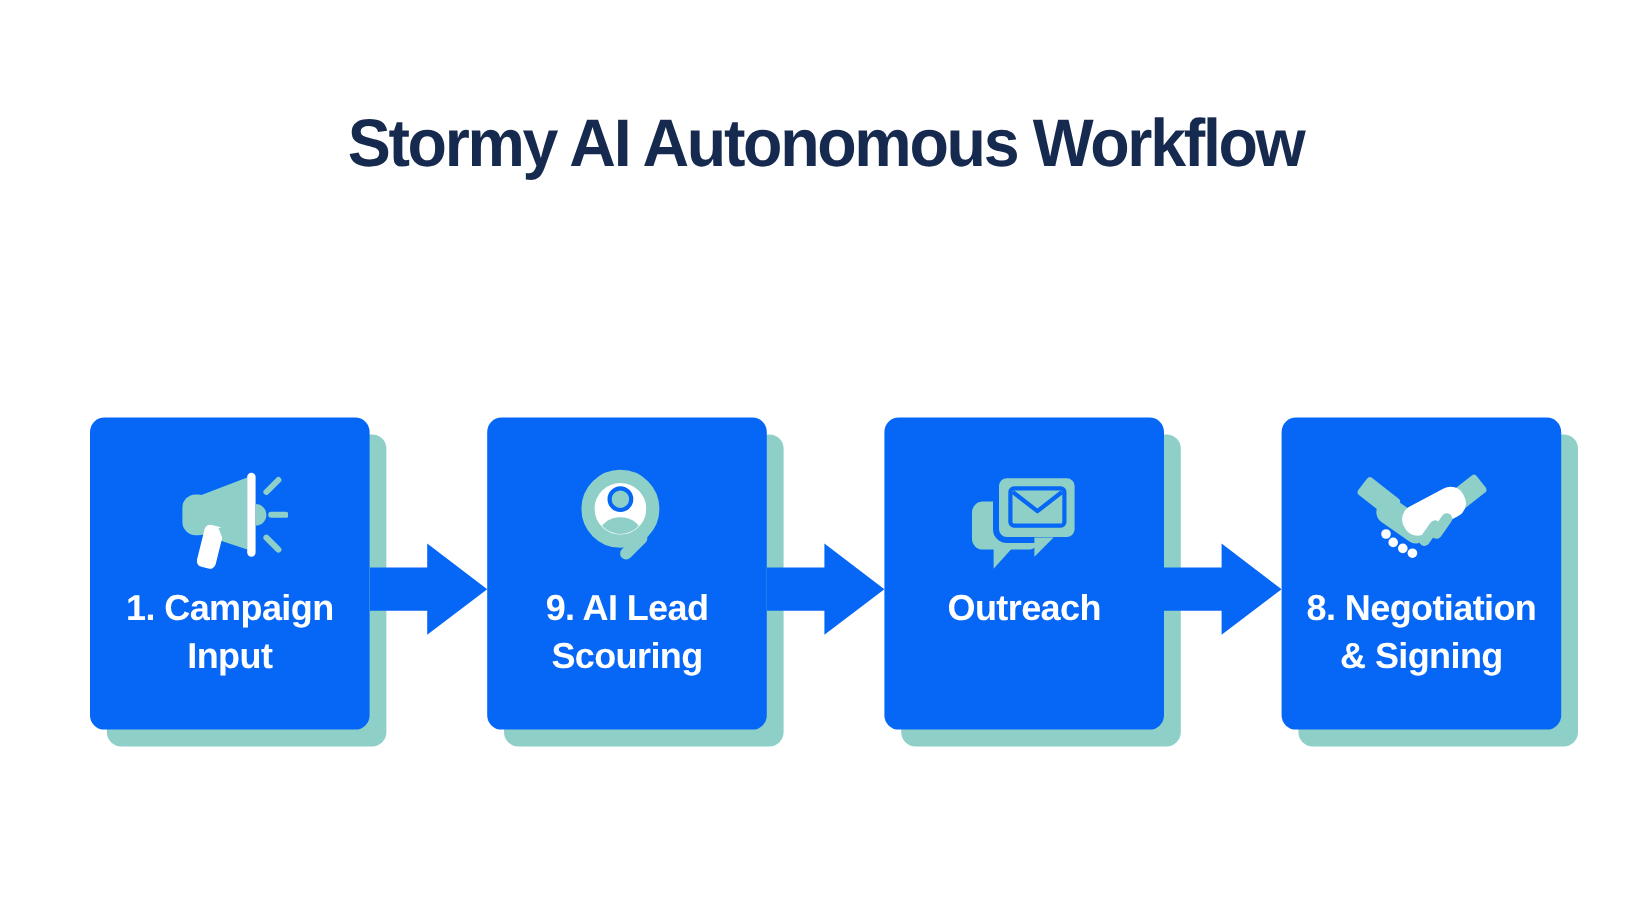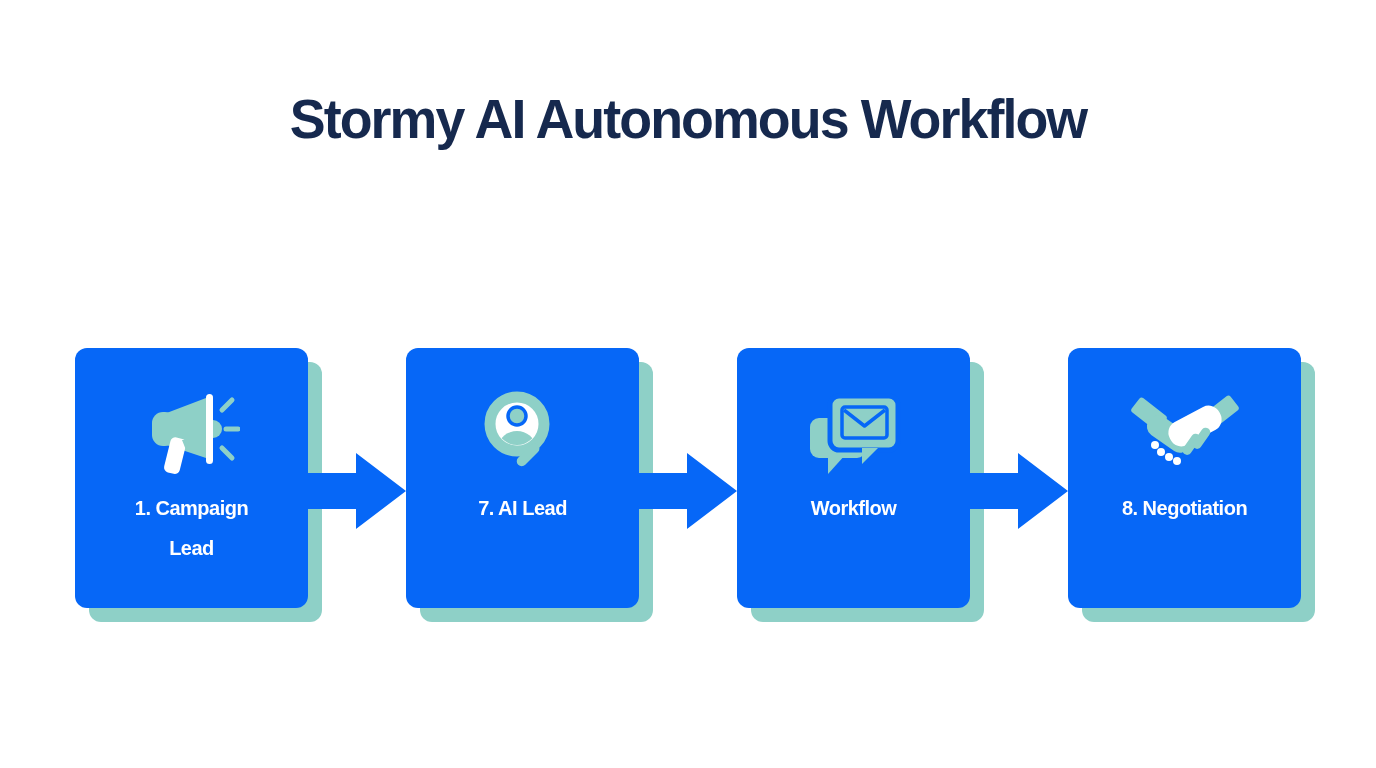--- a/index.html
+++ b/index.html
@@ -58,7 +58,7 @@
   .step-label{
     color:var(--white);
     font-weight:bold;
-    font-size:20px;
+    font-size:30px;
     line-height:40px;
     text-align:center;
     letter-spacing:-0.5px;

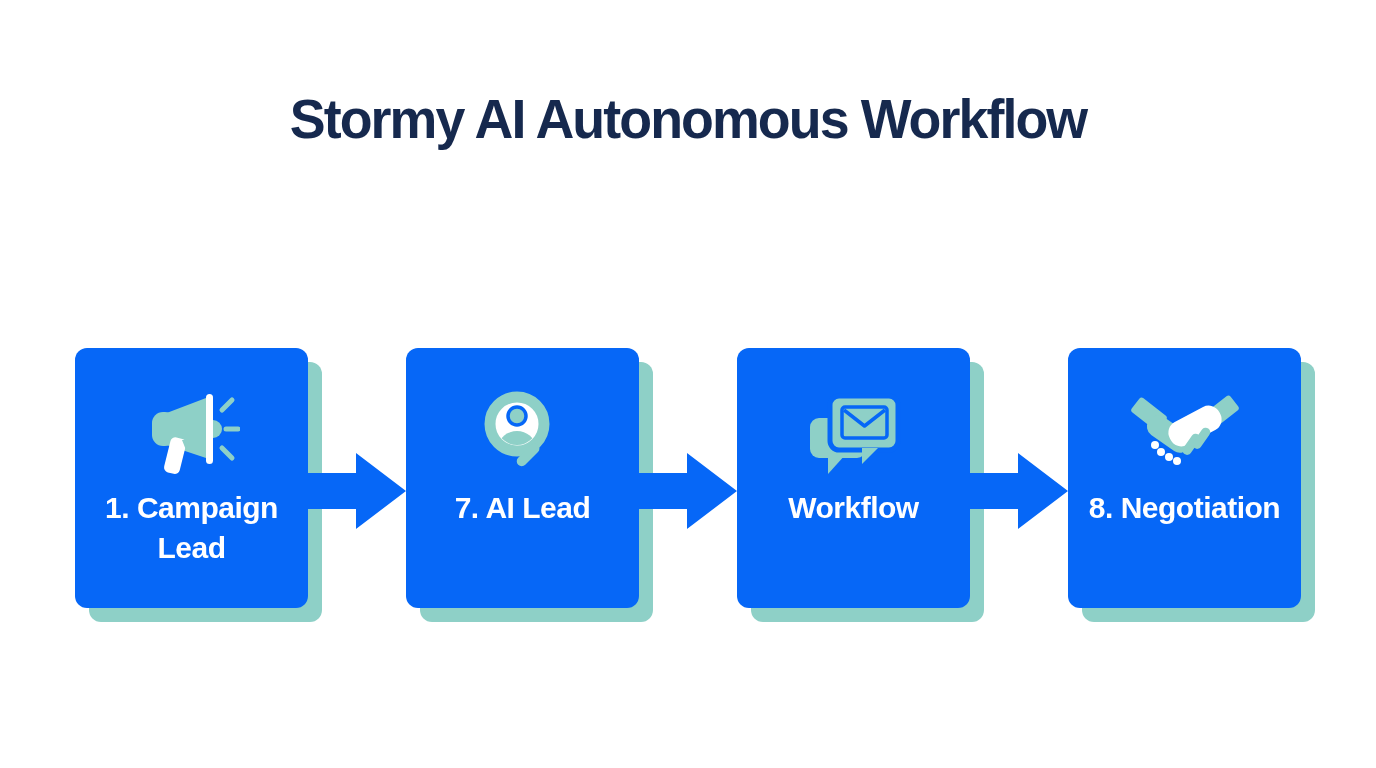--- a/index.html
+++ b/index.html
@@ -133,7 +133,7 @@
         </svg>
       </div>
       <div class="step-label">
-        <div>7. AI Lead</div>
+        <div>9. AI Lead</div>
       </div>
     </div>
 

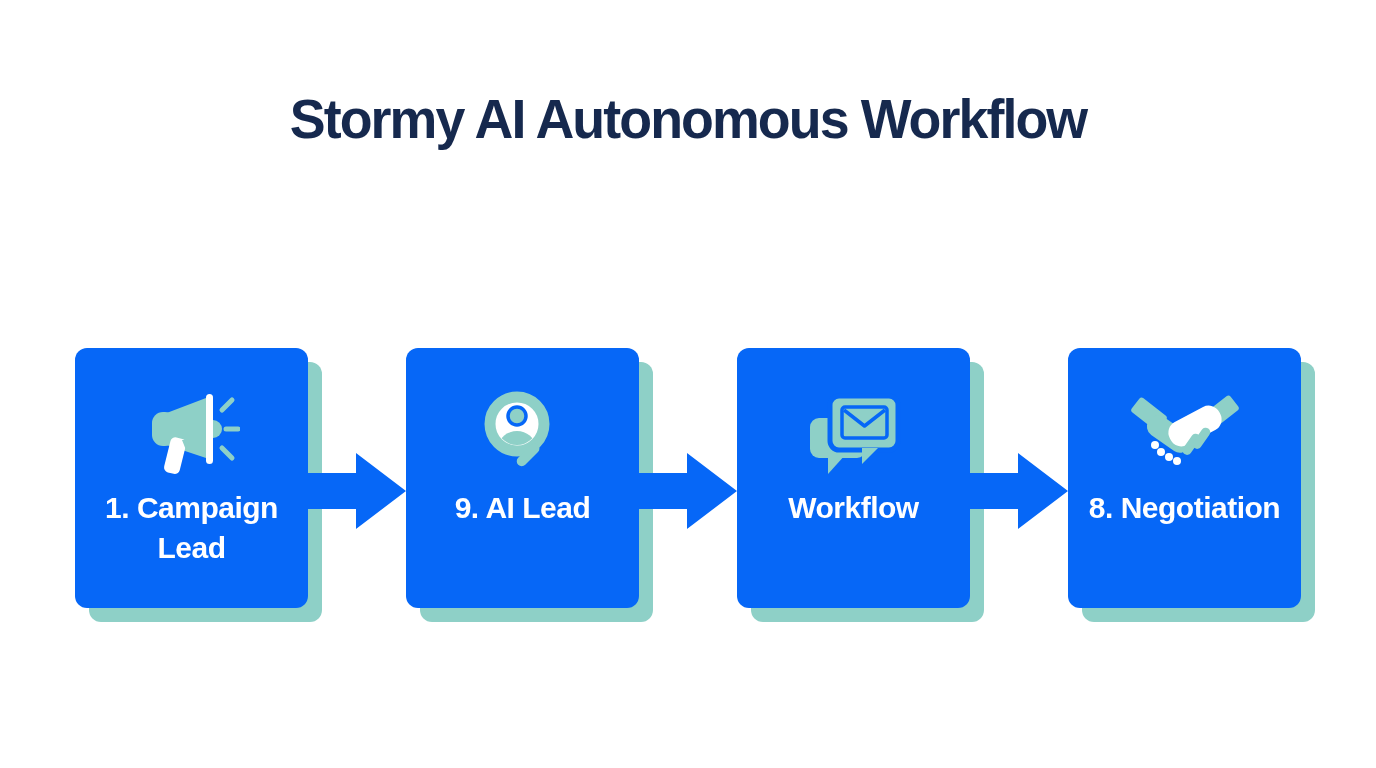--- a/index.html
+++ b/index.html
@@ -156,7 +156,7 @@
         </svg>
       </div>
       <div class="step-label">
-        <div>Workflow</div>
+        <div>Outreach</div>
       </div>
     </div>
 

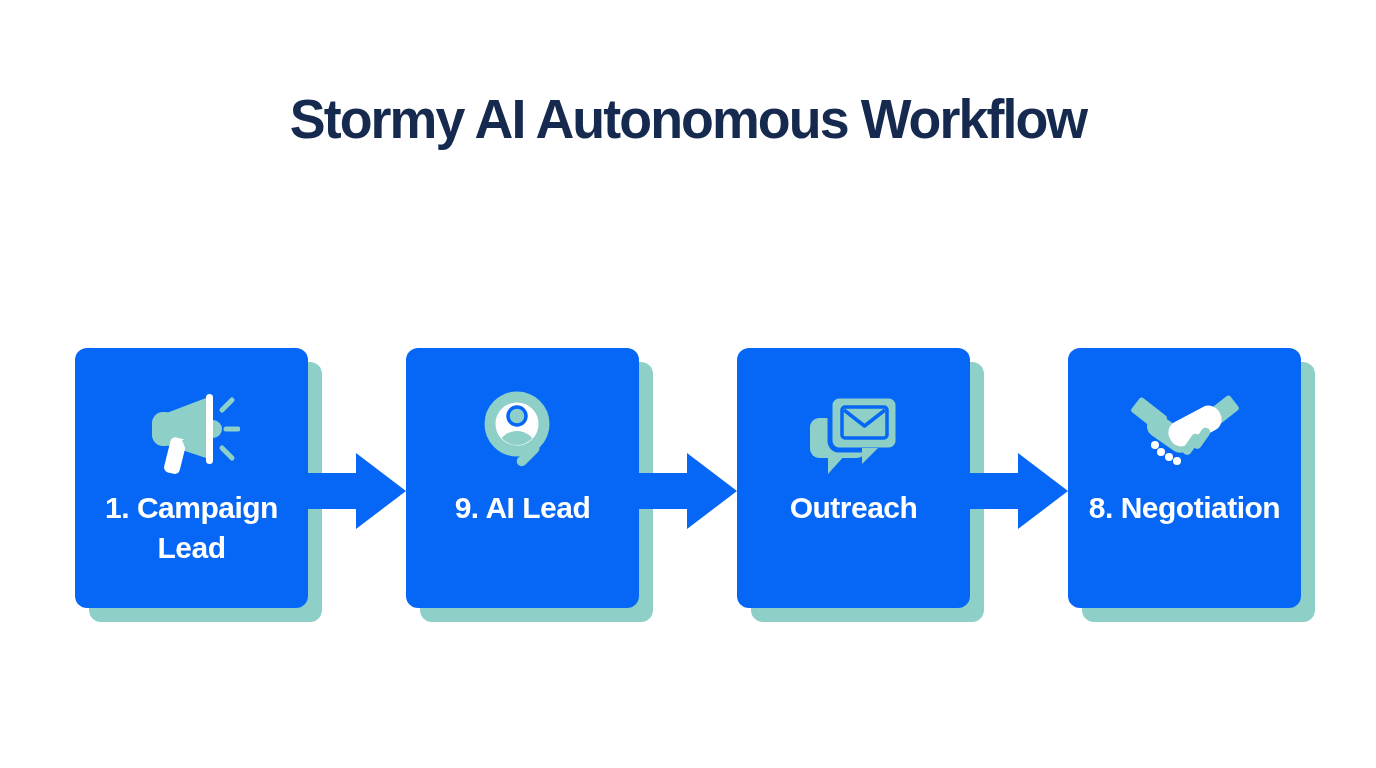--- a/index.html
+++ b/index.html
@@ -106,7 +106,7 @@
       </div>
       <div class="step-label">
         <div>1. Campaign</div>
-        <div>Lead</div>
+        <div>Input</div>
       </div>
     </div>
 

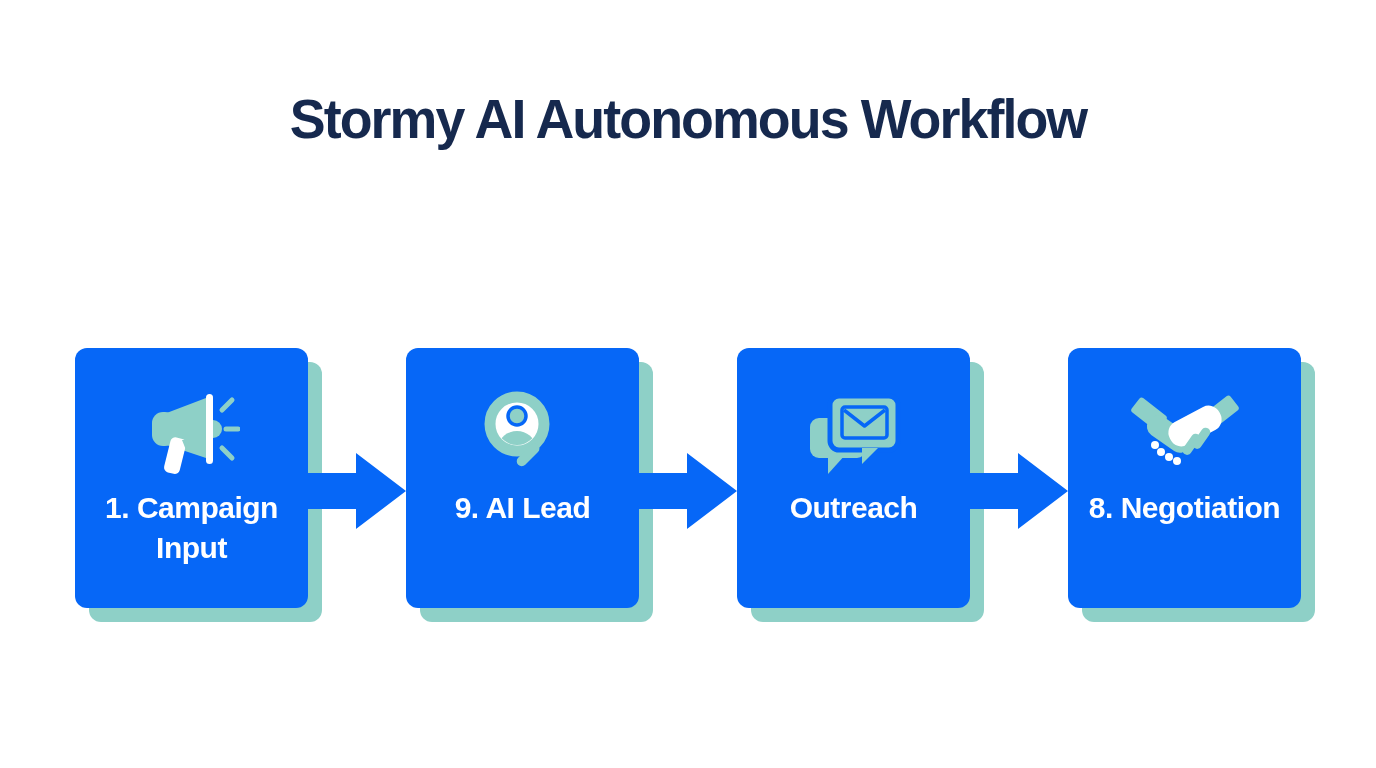--- a/index.html
+++ b/index.html
@@ -134,6 +134,7 @@
       </div>
       <div class="step-label">
         <div>9. AI Lead</div>
+        <div>Scouring</div>
       </div>
     </div>
 

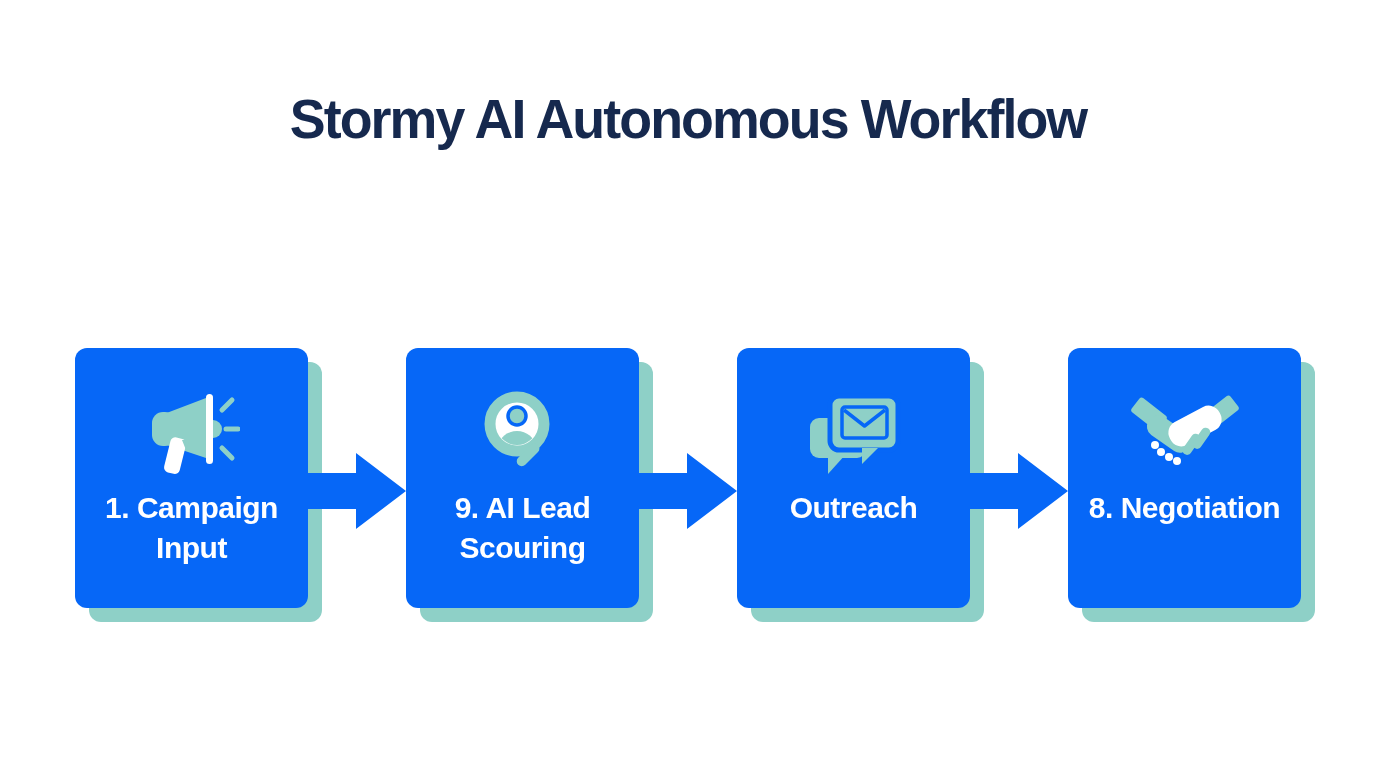--- a/index.html
+++ b/index.html
@@ -200,6 +200,7 @@
       </div>
       <div class="step-label">
         <div>8. Negotiation</div>
+        <div>&amp; Signing</div>
       </div>
     </div>
 

